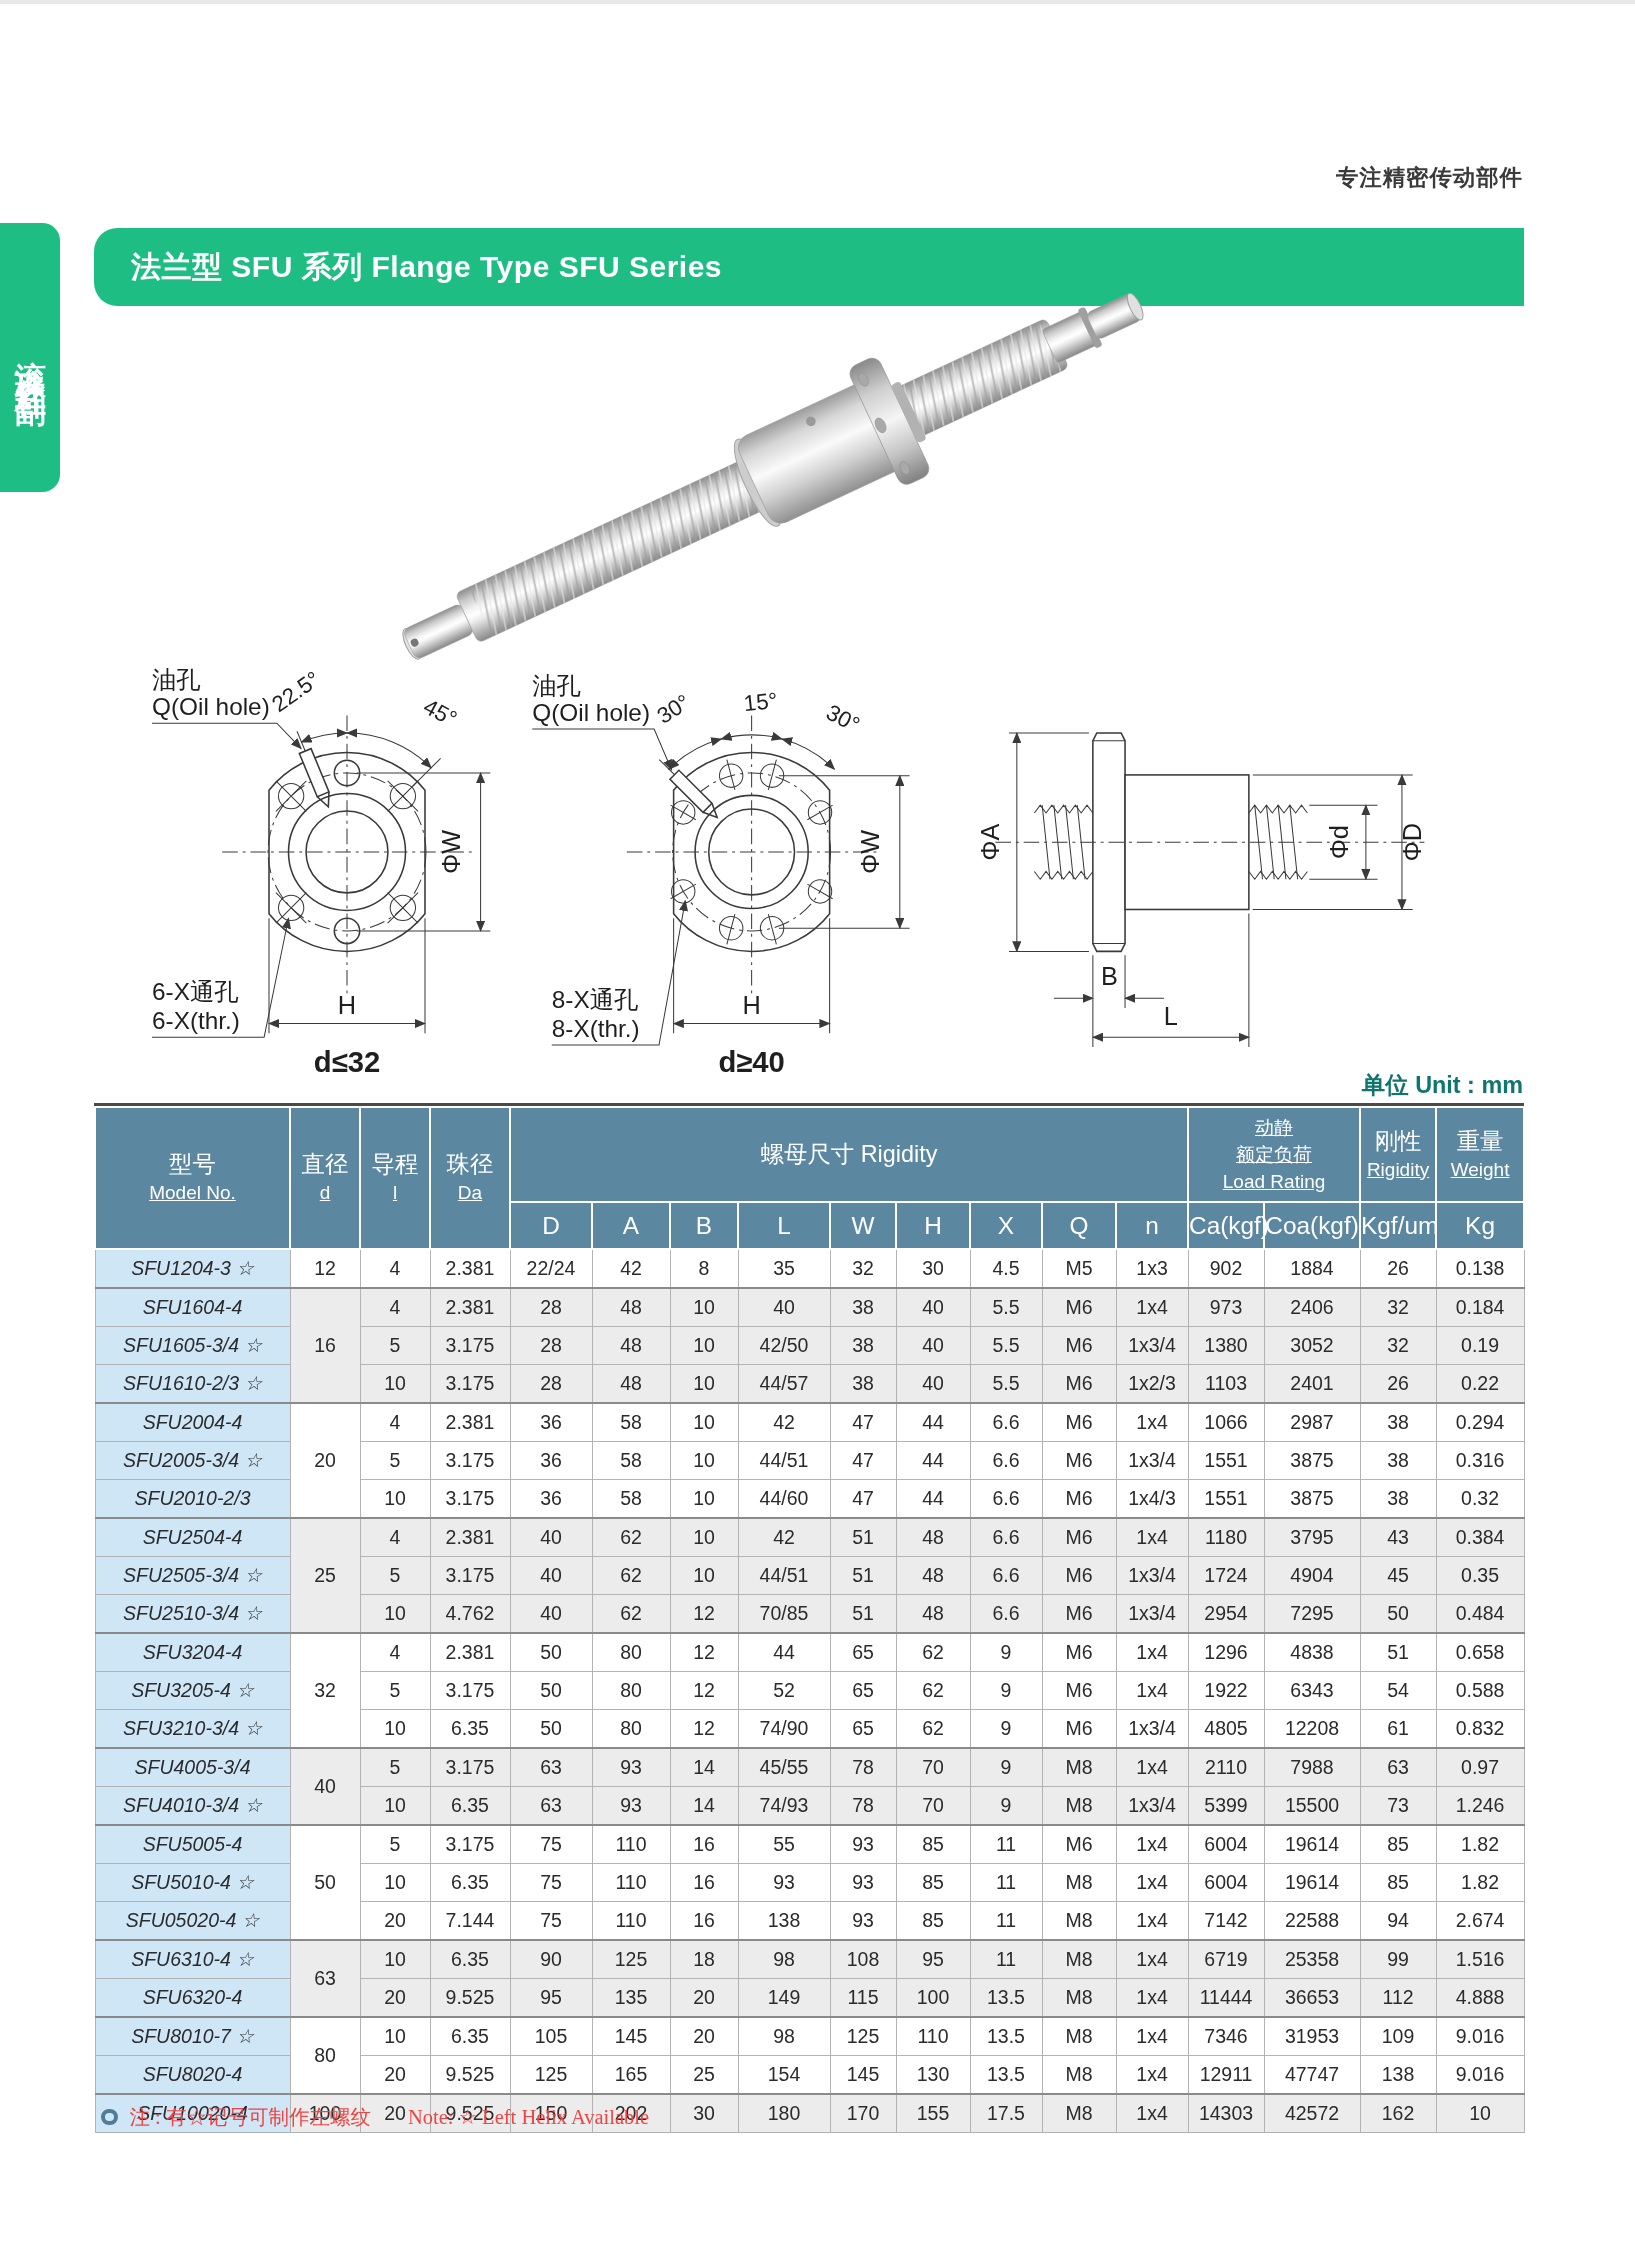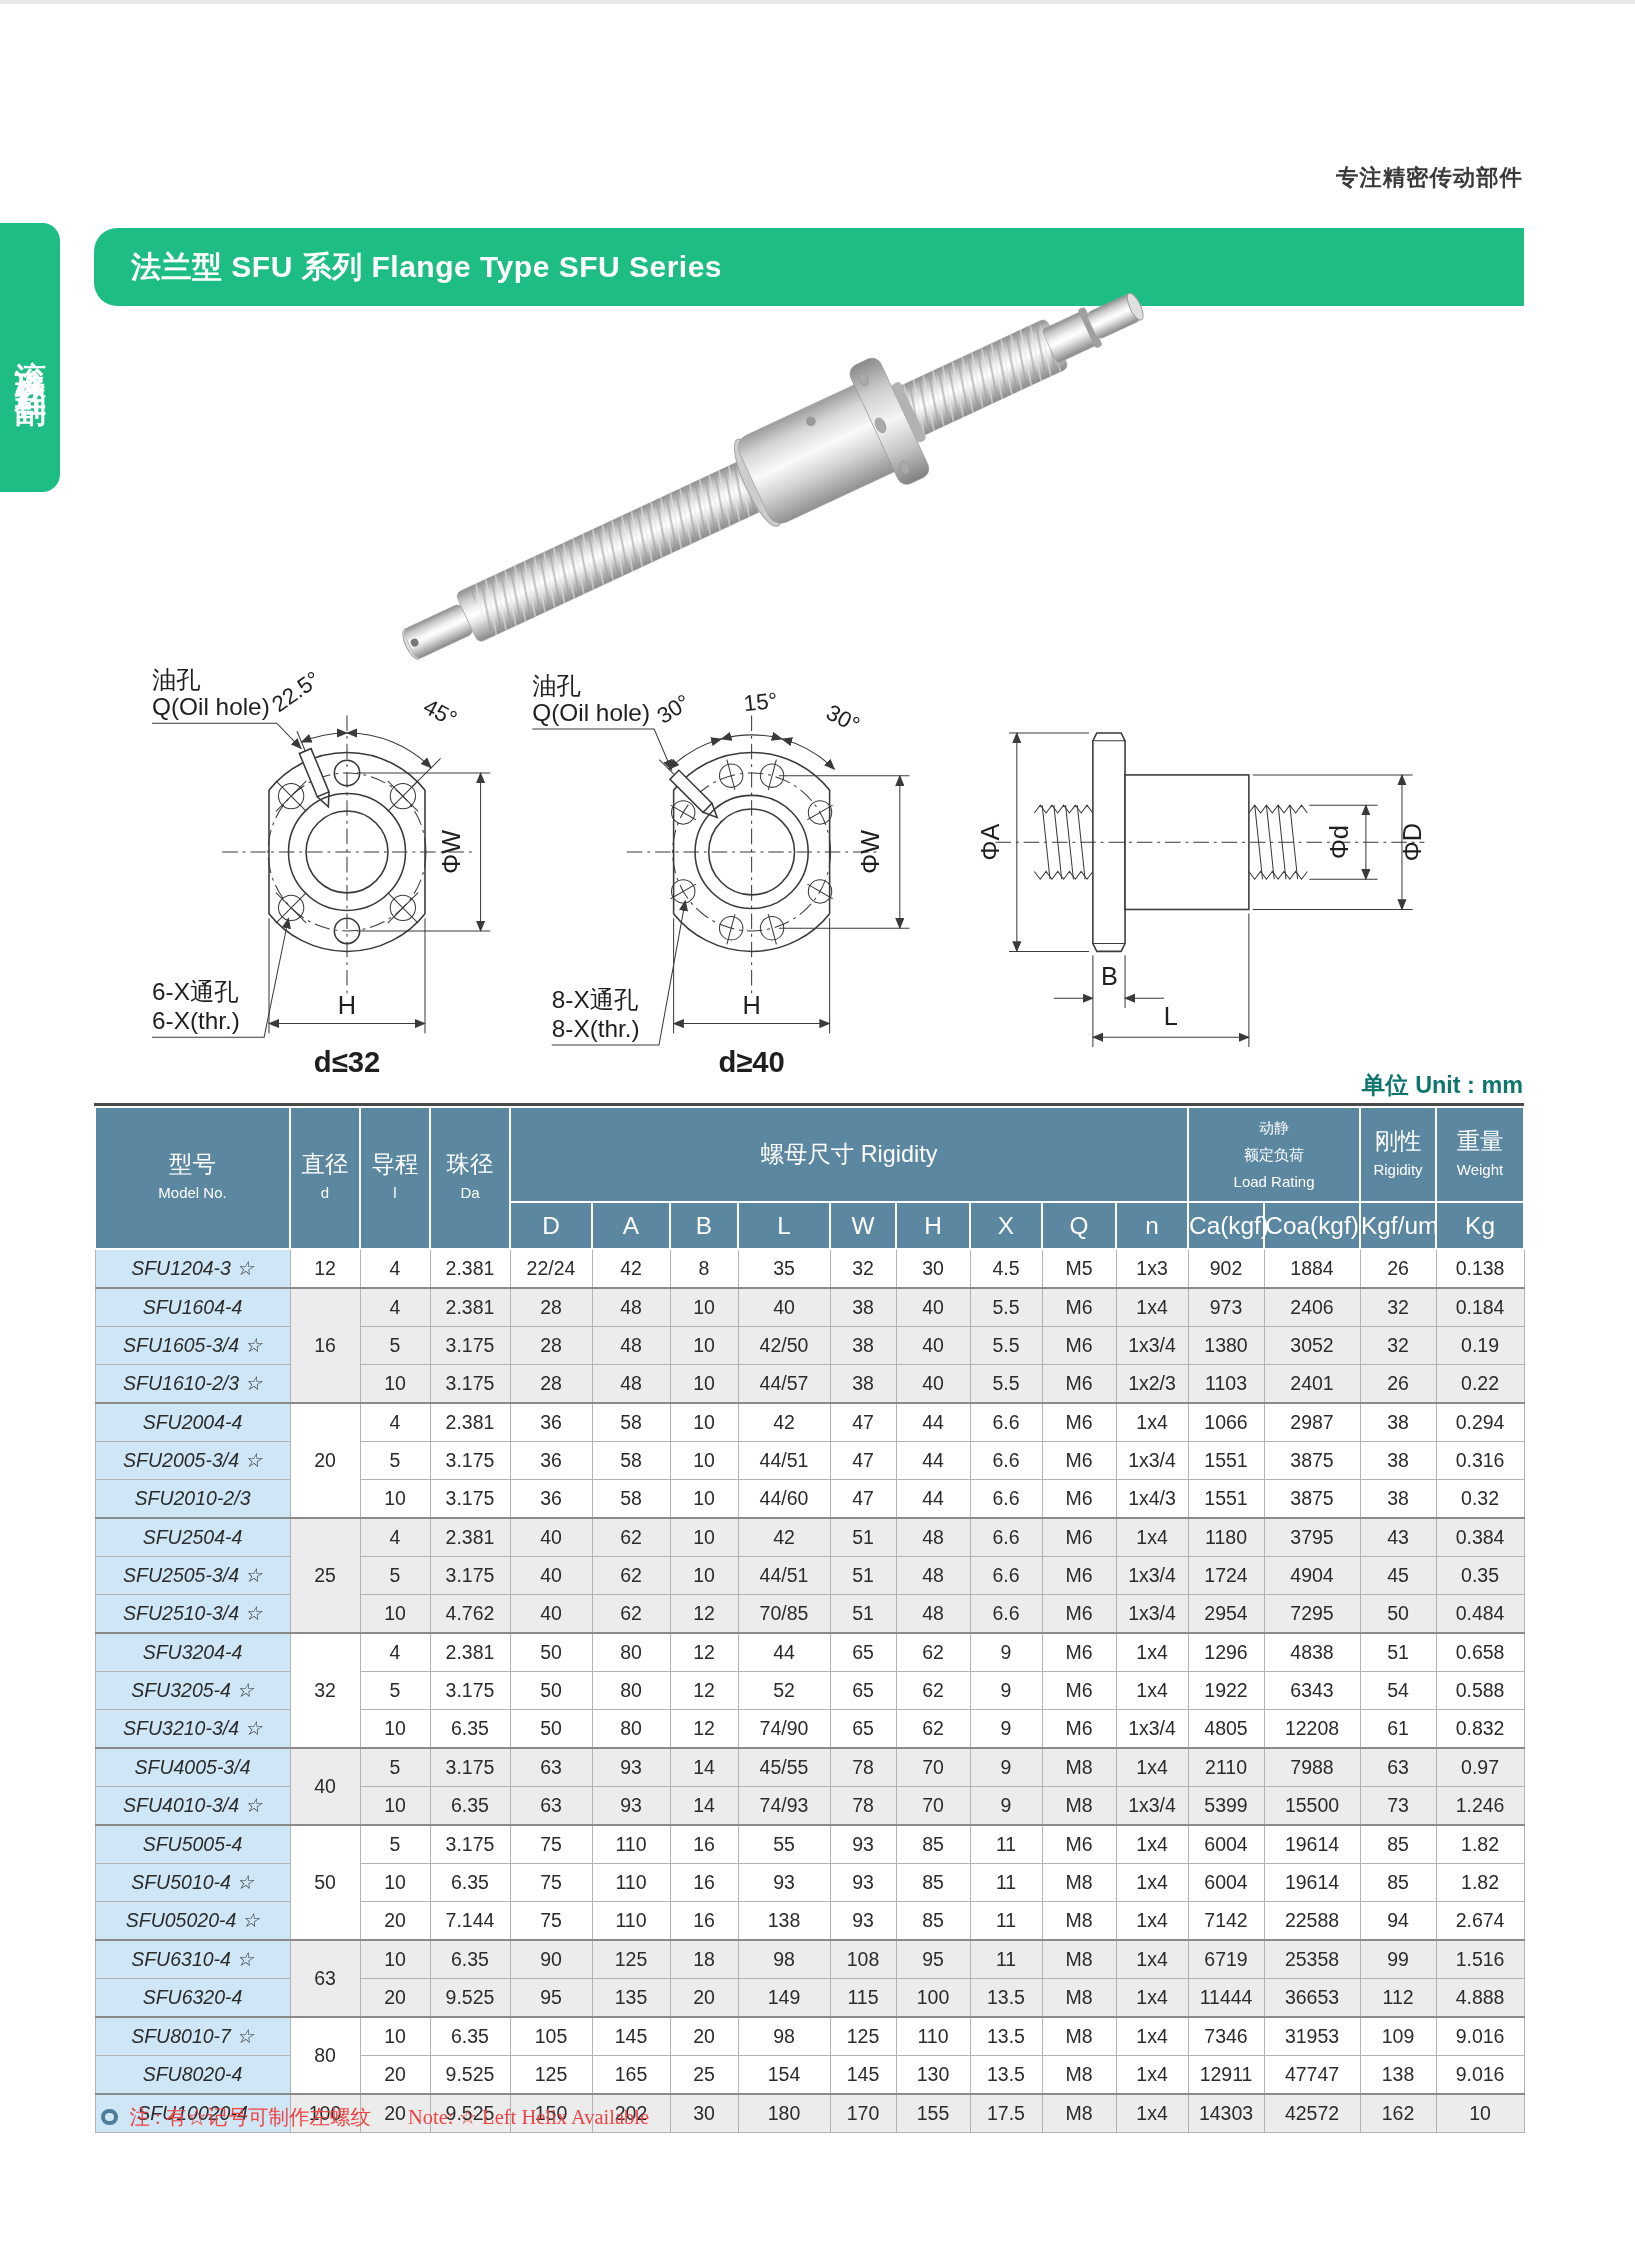--- a/index.html
+++ b/index.html
@@ -23,7 +23,7 @@
   table.sfu th{background:#5b87a1;color:#fff;border:2px solid #fff;font-weight:normal;
                text-align:center;vertical-align:middle;padding:0;}
   .th-cn{font-size:23.4px;line-height:29px;}
-  .th-en{font-size:15px;line-height:27px;}
+  .th-en{font-size:19px;line-height:27px;text-decoration:underline;}
   .th-sub{font-size:24.4px;}
   tr.hrowA th{height:93px;}
   tr.hrowB th{height:45px;}

